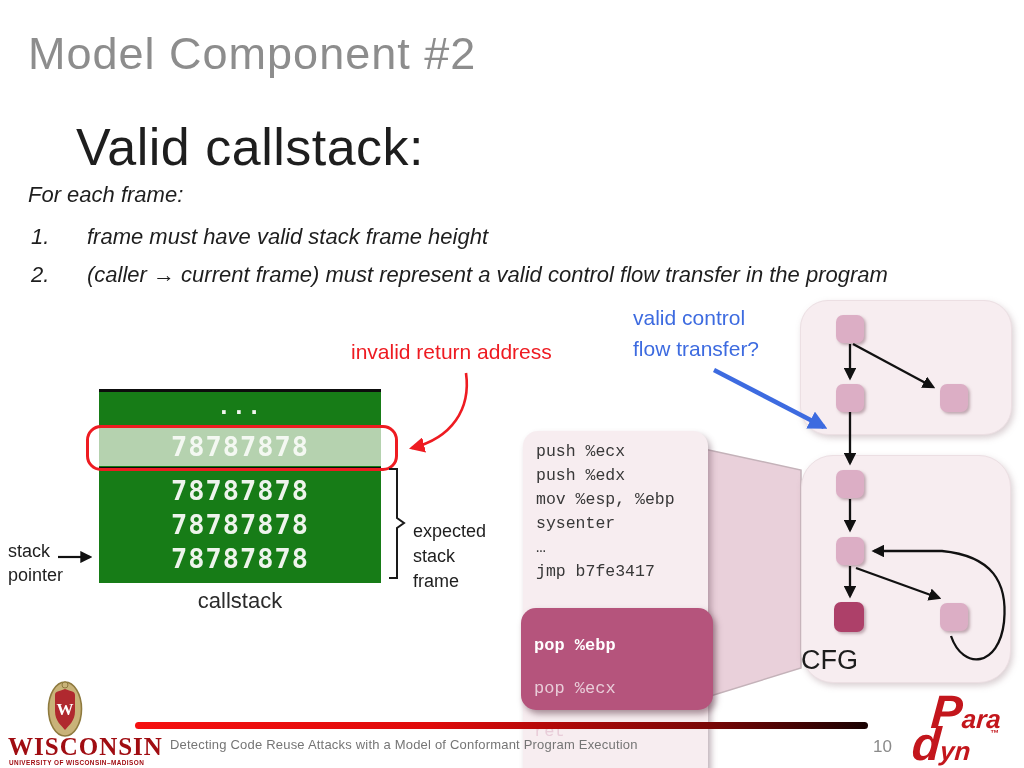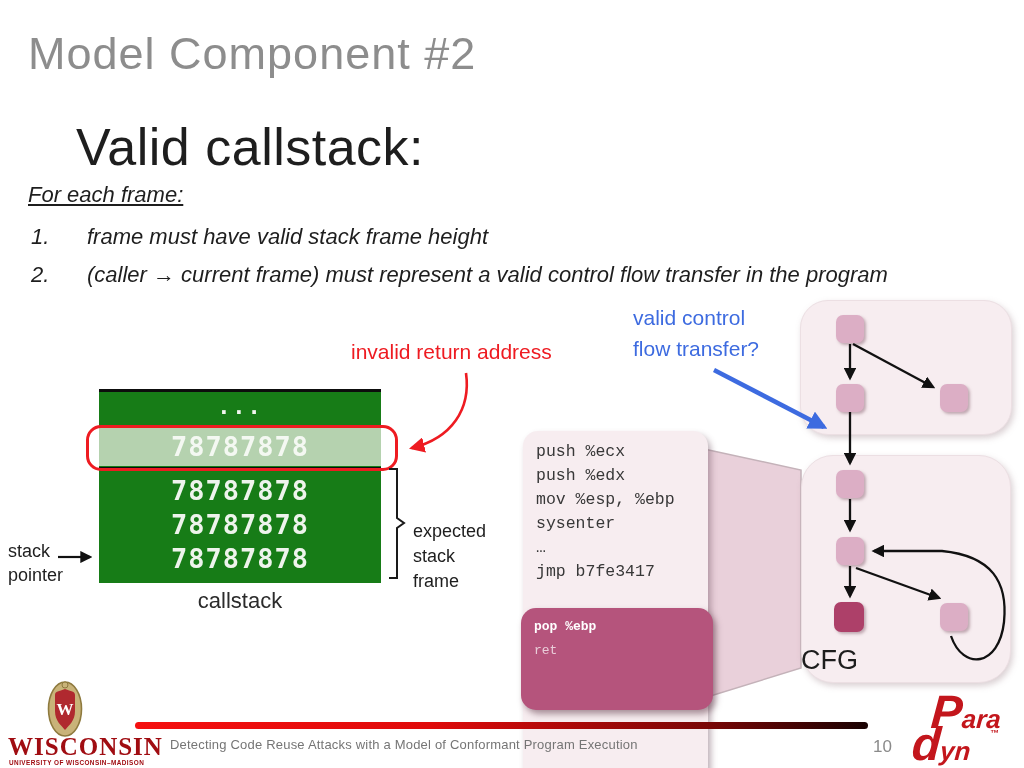--- a/index.html
+++ b/index.html
@@ -12,7 +12,7 @@
            color:var(--title-gray); font-weight:400; }
   .heading { position:absolute; left:28px; top:117px; font-size:52px; letter-spacing:.5px;
            color:var(--ink); font-weight:400;margin-left:48px; }
-  .intro { position:absolute; left:28px; top:182px; font-size:22px; font-style:italic; color:var(--ink);text-decoration:underline; }
+  .intro { position:absolute; left:28px; top:182px; font-size:22px; font-style:italic; color:var(--ink); }
   .item { position:absolute; left:31px; font-size:22px; font-style:italic; color:var(--ink); white-space:nowrap; }
   .item .num { display:inline-block; width:56px; font-style:italic; }
   .item1 { top:224px; } .item2 { top:262px; }

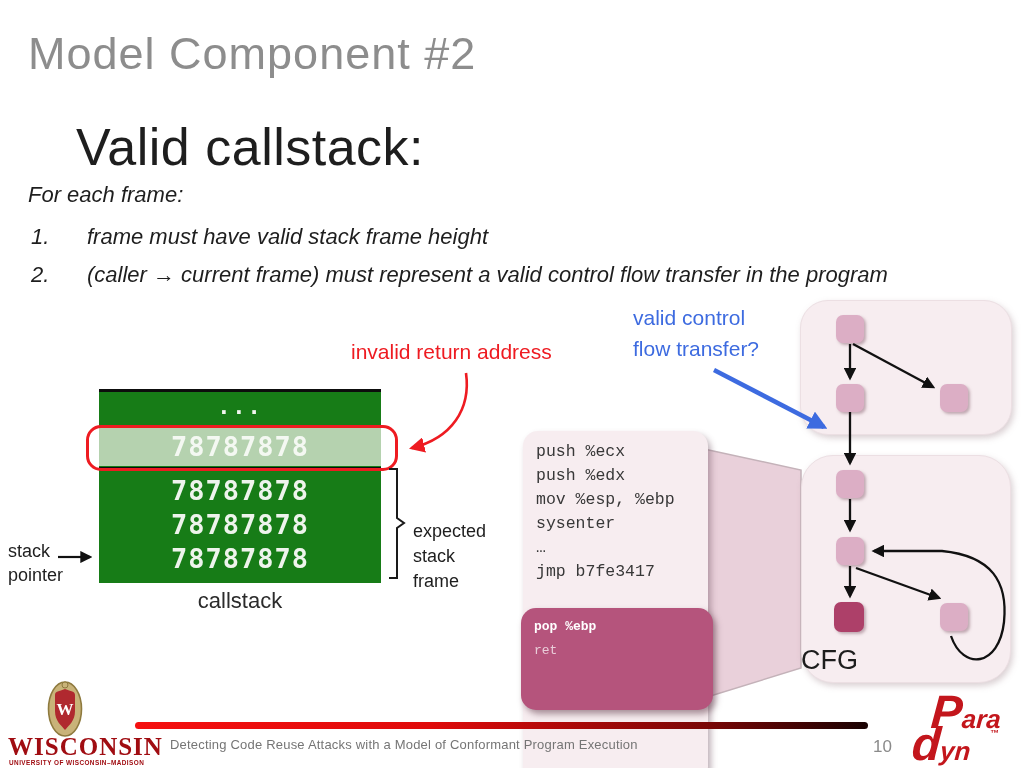--- a/index.html
+++ b/index.html
@@ -46,8 +46,8 @@
   .pop-box { position:absolute; left:521px; top:608px; width:192px; height:102px; border-radius:15px;
              background:var(--pop-box); box-shadow:3px 4px 6px rgba(90,50,65,.5);
              padding:7px 0 0 13px; box-sizing:border-box; z-index:2; }
-  .pop-line { font-family:"Liberation Mono", monospace; font-size:13px; line-height:24px;
-              color:#e9cdd9; white-space:pre; }
+  .pop-line { font-family:"Liberation Mono", monospace; font-size:17px; line-height:24px;
+              color:#e9cdd9; white-space:pre;margin-top:19px; }
   .pop-line.first { color:#ffffff; font-weight:bold; }
   
   .cfg-box { position:absolute; background:var(--pink-box); border:1px solid #ecdfe3;

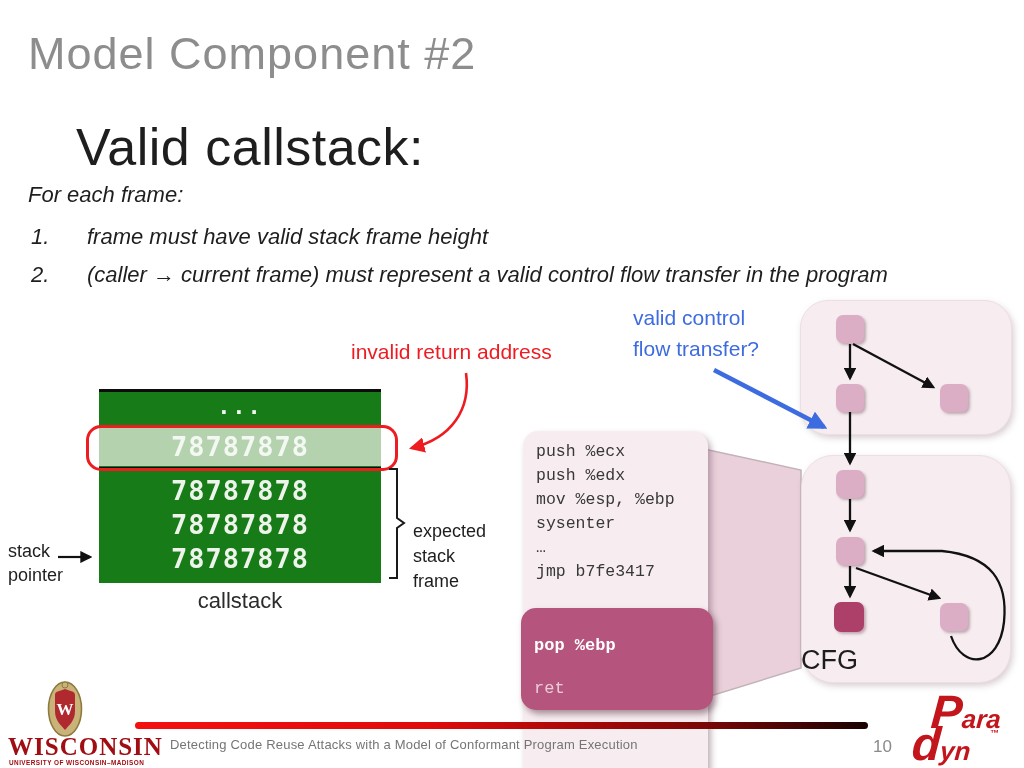--- a/index.html
+++ b/index.html
@@ -138,6 +138,7 @@
   </div>
   <div class="pop-box">
     <div class="pop-line first">pop %ebp</div>
+    <div class="pop-line">pop %ecx</div>
     <div class="pop-line">ret</div>
   </div>
 

